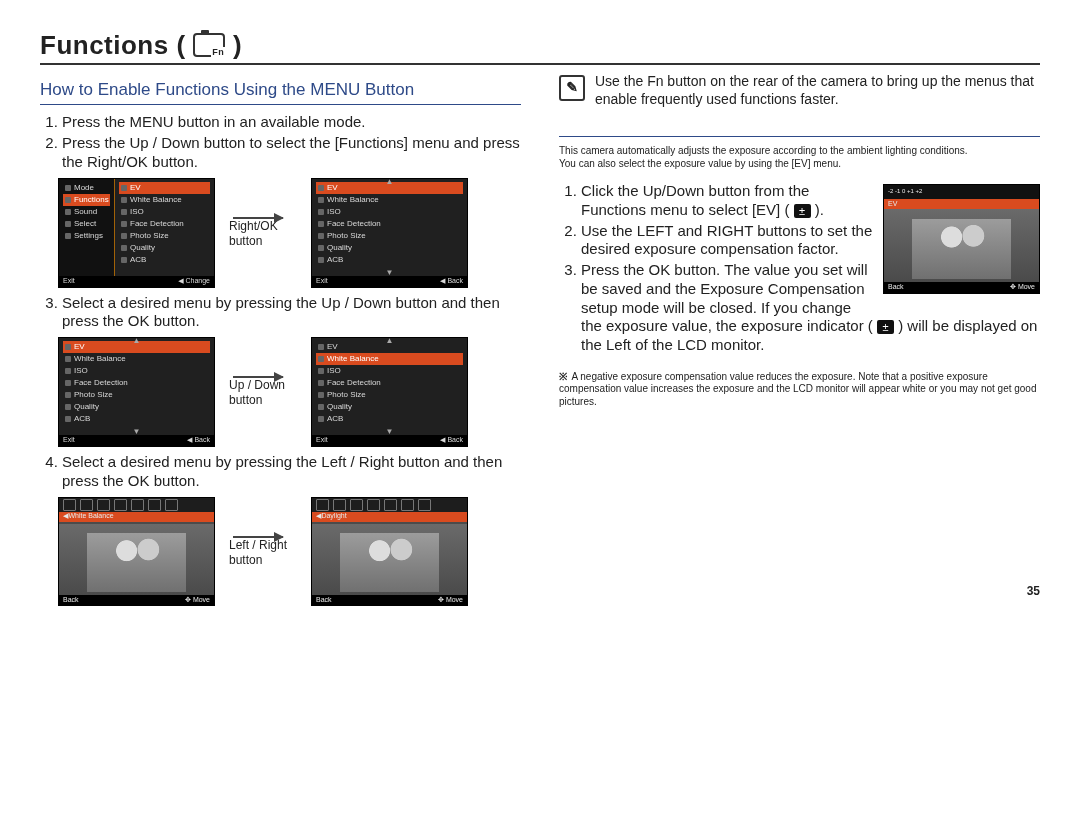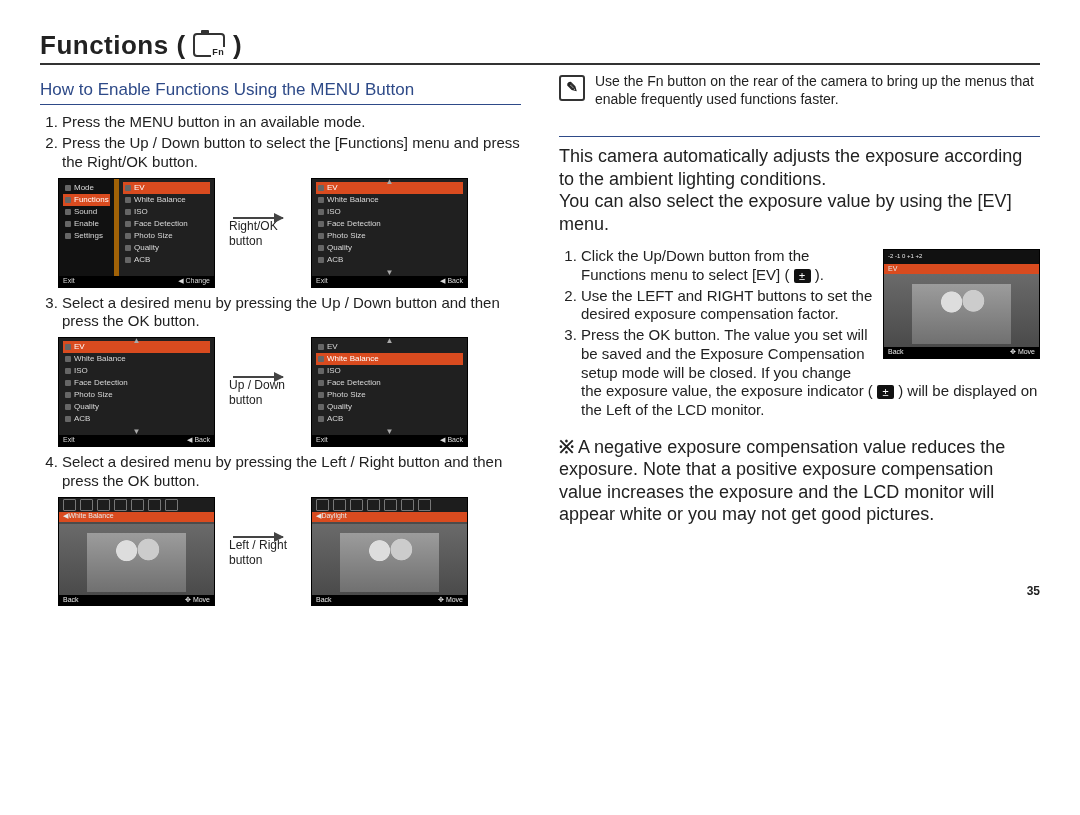--- a/index.html
+++ b/index.html
@@ -39,7 +39,7 @@
   
   .note{display:flex;gap:10px;font-size:14px;line-height:1.25}
   .note .nicon{width:22px;height:22px;border:2px solid #333;border-radius:3px;display:flex;align-items:center;justify-content:center;font-size:14px;font-weight:bold;flex:0 0 auto;margin-top:2px}
-  .bl{font-size:18px}
+  .bl{font-size:10px}
   .sq{display:inline-block;width:10px;height:10px;background:#222;margin-right:6px;vertical-align:middle}
   .ev-icon{display:inline-block;width:17px;height:14px;background:#111;color:#fff;font-size:11px;text-align:center;line-height:14px;border-radius:2px;vertical-align:middle}
   .pageno{position:absolute;right:40px;bottom:8px;font-size:12px;font-weight:bold}

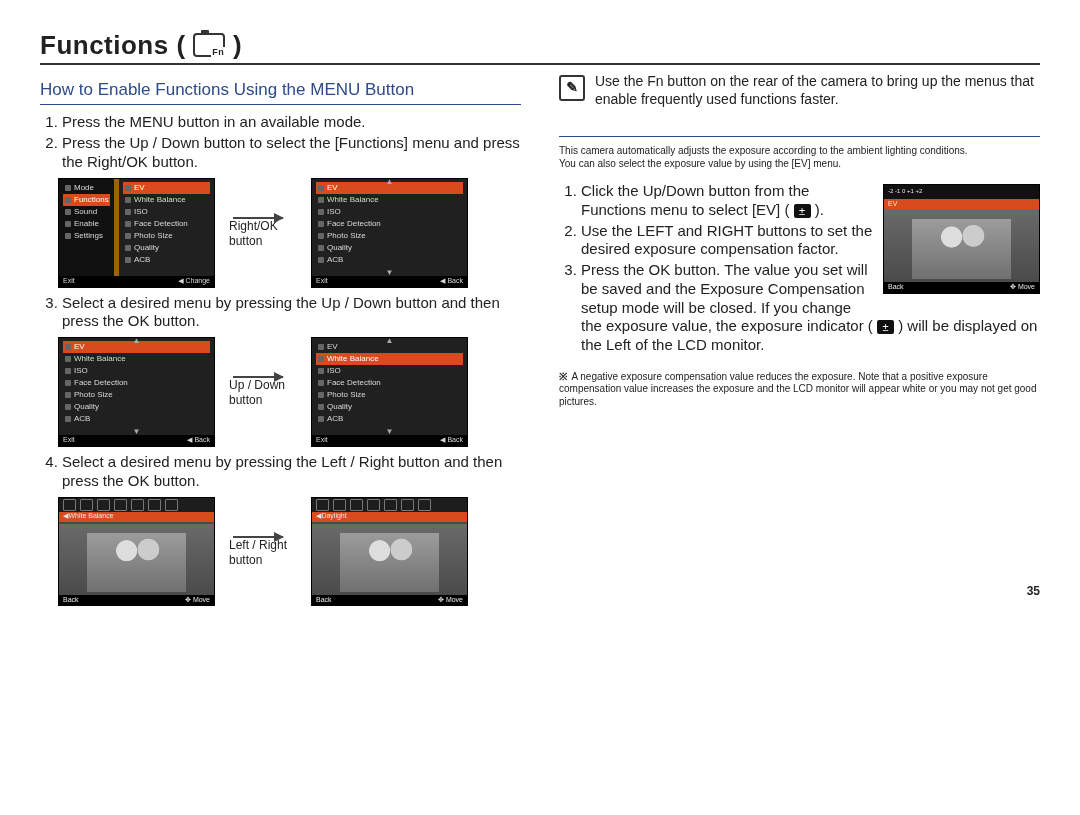--- a/index.html
+++ b/index.html
@@ -18,7 +18,7 @@
   .arrow::after{content:"";position:absolute;right:-1px;top:-4px;border-left:10px solid #444;border-top:5px solid transparent;border-bottom:5px solid transparent}
   
   .menu{width:155px;height:108px;background:#1a1a1a;color:#d8d8d8;font-size:8px;border:1px solid #000;position:relative;display:flex}
-  .menu .left{width:55px;background:#111;border-right:5px solid #a16207}
+  .menu .left{width:55px;background:#111;border-right:1px solid #a16207}
   .menu .right{flex:1;background:#202020}
   .menu ul{list-style:none;margin:0;padding:3px 4px}
   .menu li{padding:1px 2px;white-space:nowrap;display:flex;align-items:center;gap:3px}

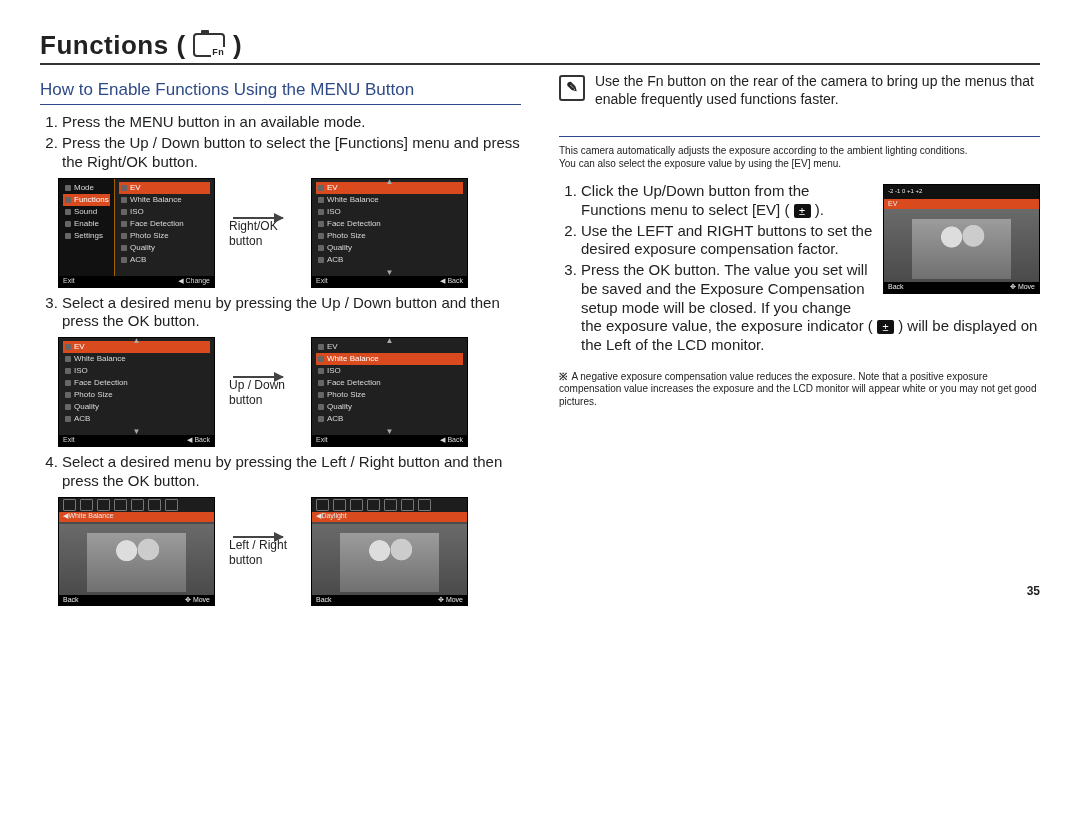--- a/index.html
+++ b/index.html
@@ -91,7 +91,7 @@
                 </li>
             <li>
                   <span class="dot"></span>
-                  <span>Enable</span>
+                  <span>Select</span>
                 </li>
             <li>
                   <span class="dot"></span>

